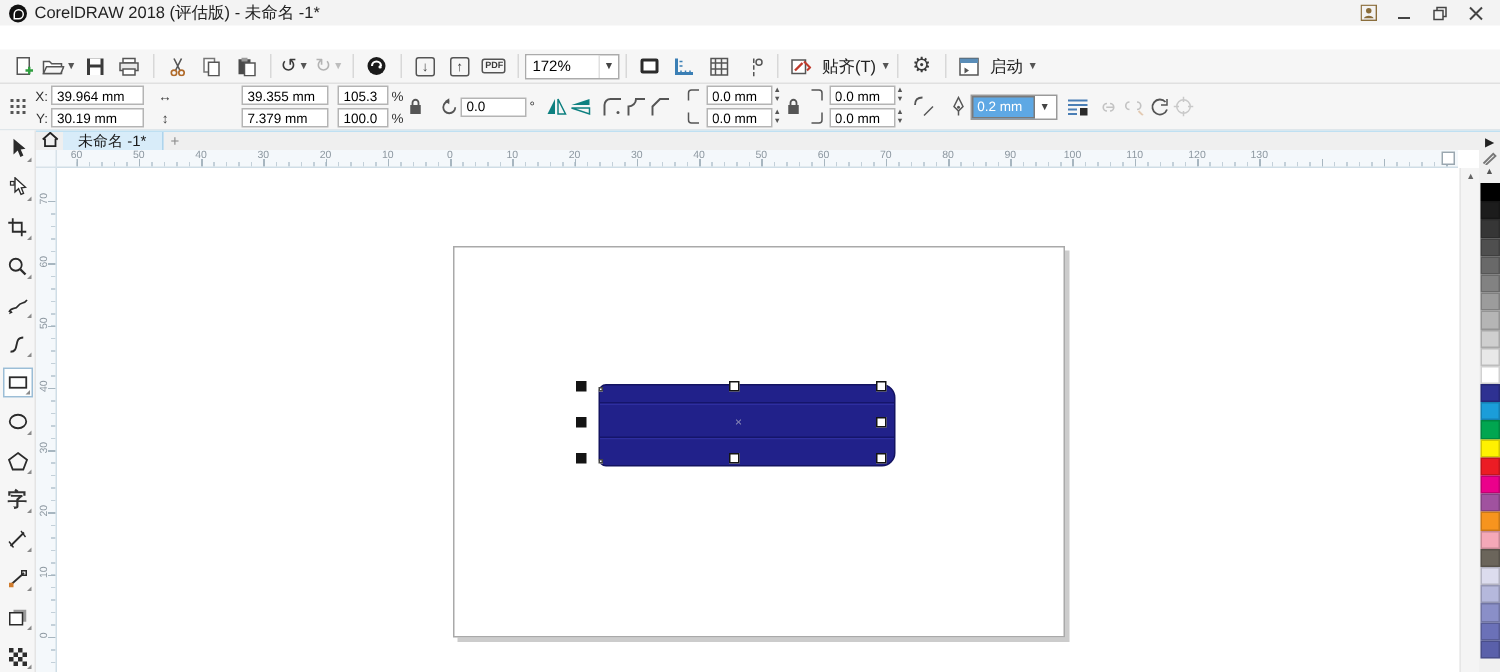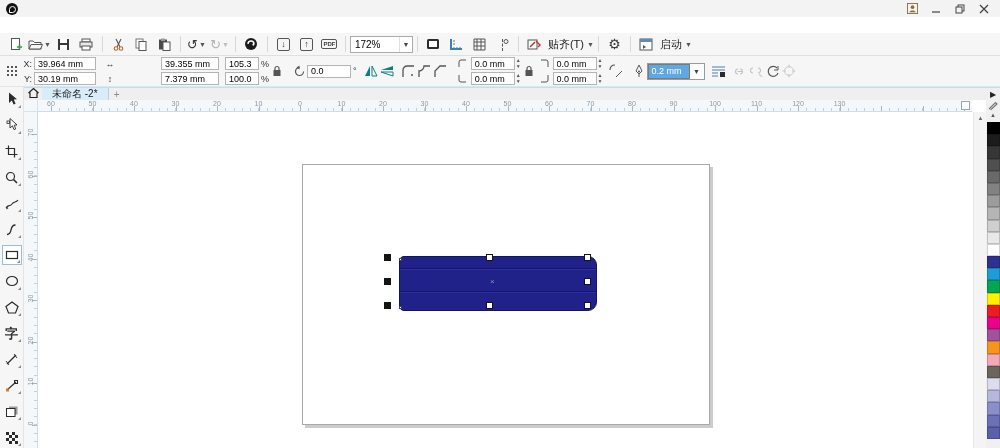--- a/index.html
+++ b/index.html
@@ -108,6 +108,7 @@
 
   <div id="titlebar">
     <div id="logo"></div>
+    <span id="title-text">CorelDRAW 2018 (评估版) - 未命名 -1*</span>
     <span id="title-spacer"></span>
     <span class="wctl">
       <svg class="ic" width="11" height="11" viewBox="0 0 12 12">

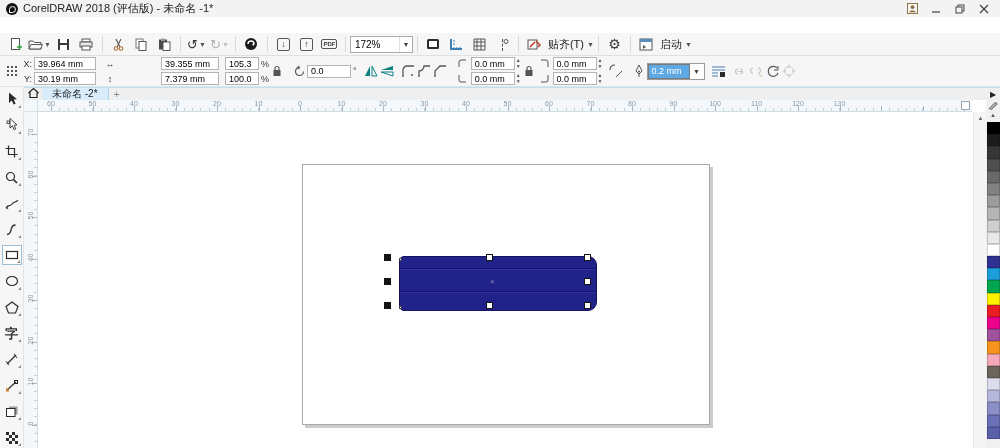--- a/index.html
+++ b/index.html
@@ -491,7 +491,7 @@
         </svg>
     </span>
     <span id="doc-tab">
-        <span>未命名 -2*</span>
+        <span>未命名 -1*</span>
       </span>
     <span id="newtab-btn">+</span>
     <span id="tab-spacer"></span>

